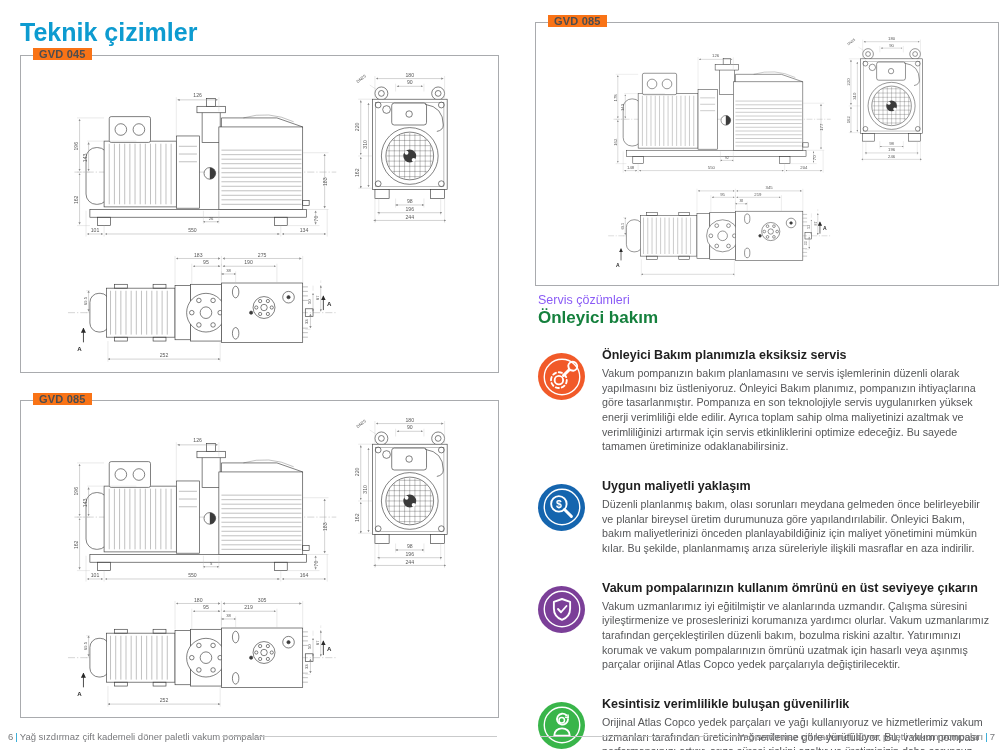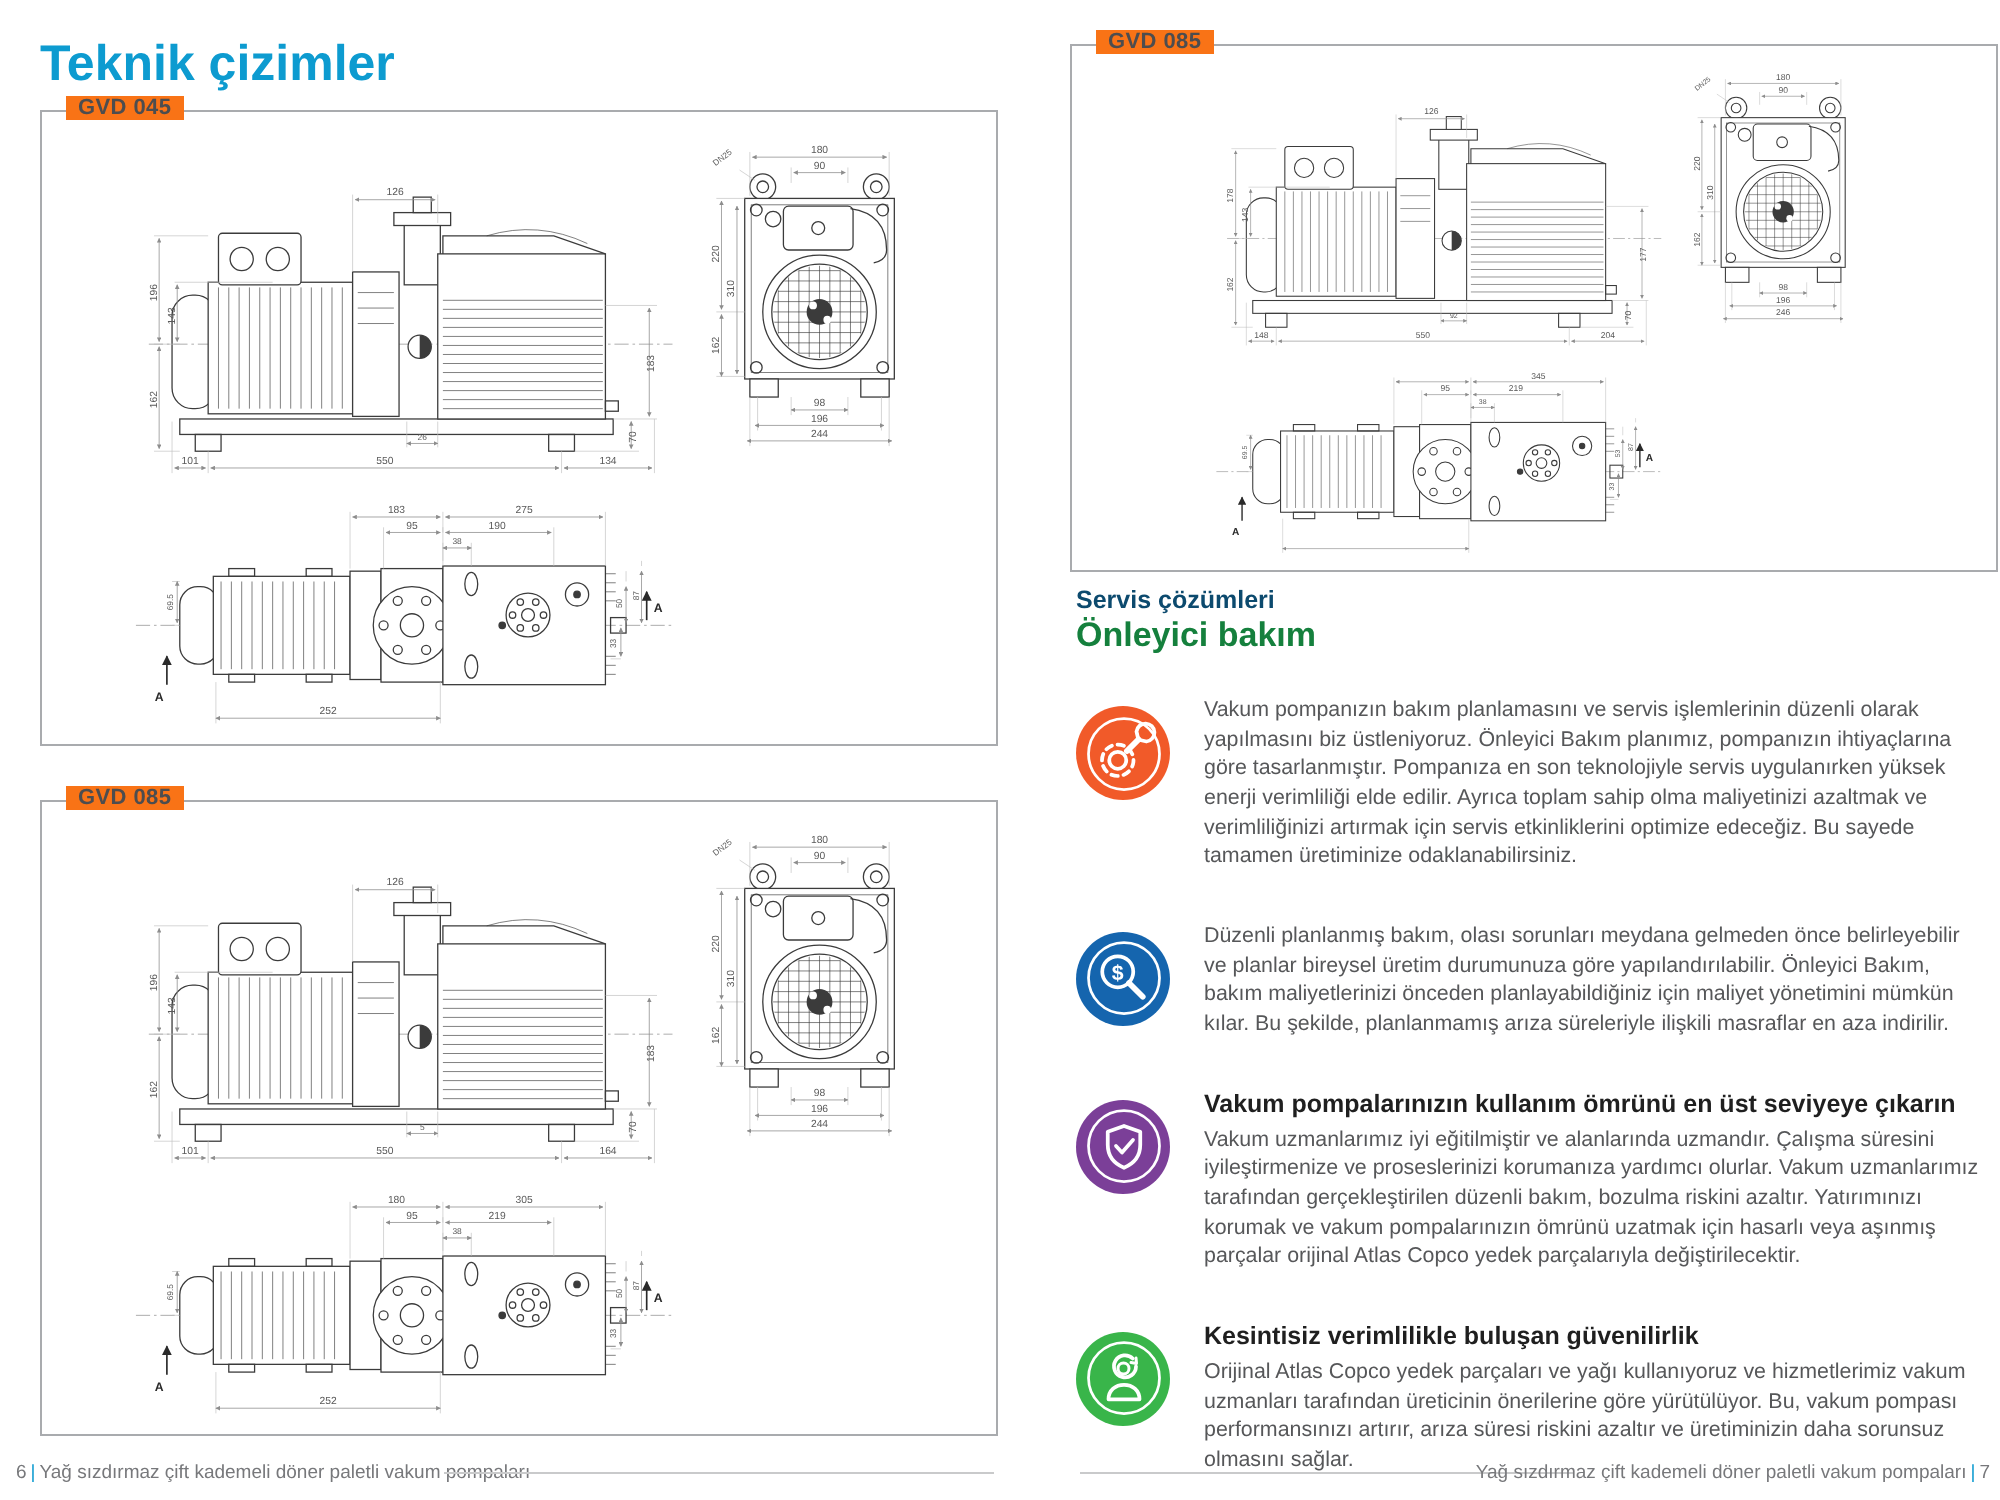--- a/index.html
+++ b/index.html
@@ -23,7 +23,7 @@
   text.a{font-size:9.5px;fill:#2a2a2a;text-anchor:middle;font-weight:700;font-family:"Liberation Sans",sans-serif;}
   
   .service-col{position:absolute;left:538px;top:293px;width:452px;}
-  .kicker{margin:0 0 1px 0;font-size:12.5px;color:#0c4a6e;font-weight:bold;}
+  .kicker{margin:0 0 1px 0;font-size:12.5px;color:#8b5cf6;}
   .service-title{margin:0 0 20px 0;font-size:17px;font-weight:700;color:#15803d;}
   .service-item{display:grid;grid-template-columns:64px 1fr;margin-bottom:25px;}
   .icon-circle{width:47px;height:47px;border-radius:50%;margin-top:5px;display:flex;align-items:center;justify-content:center;}

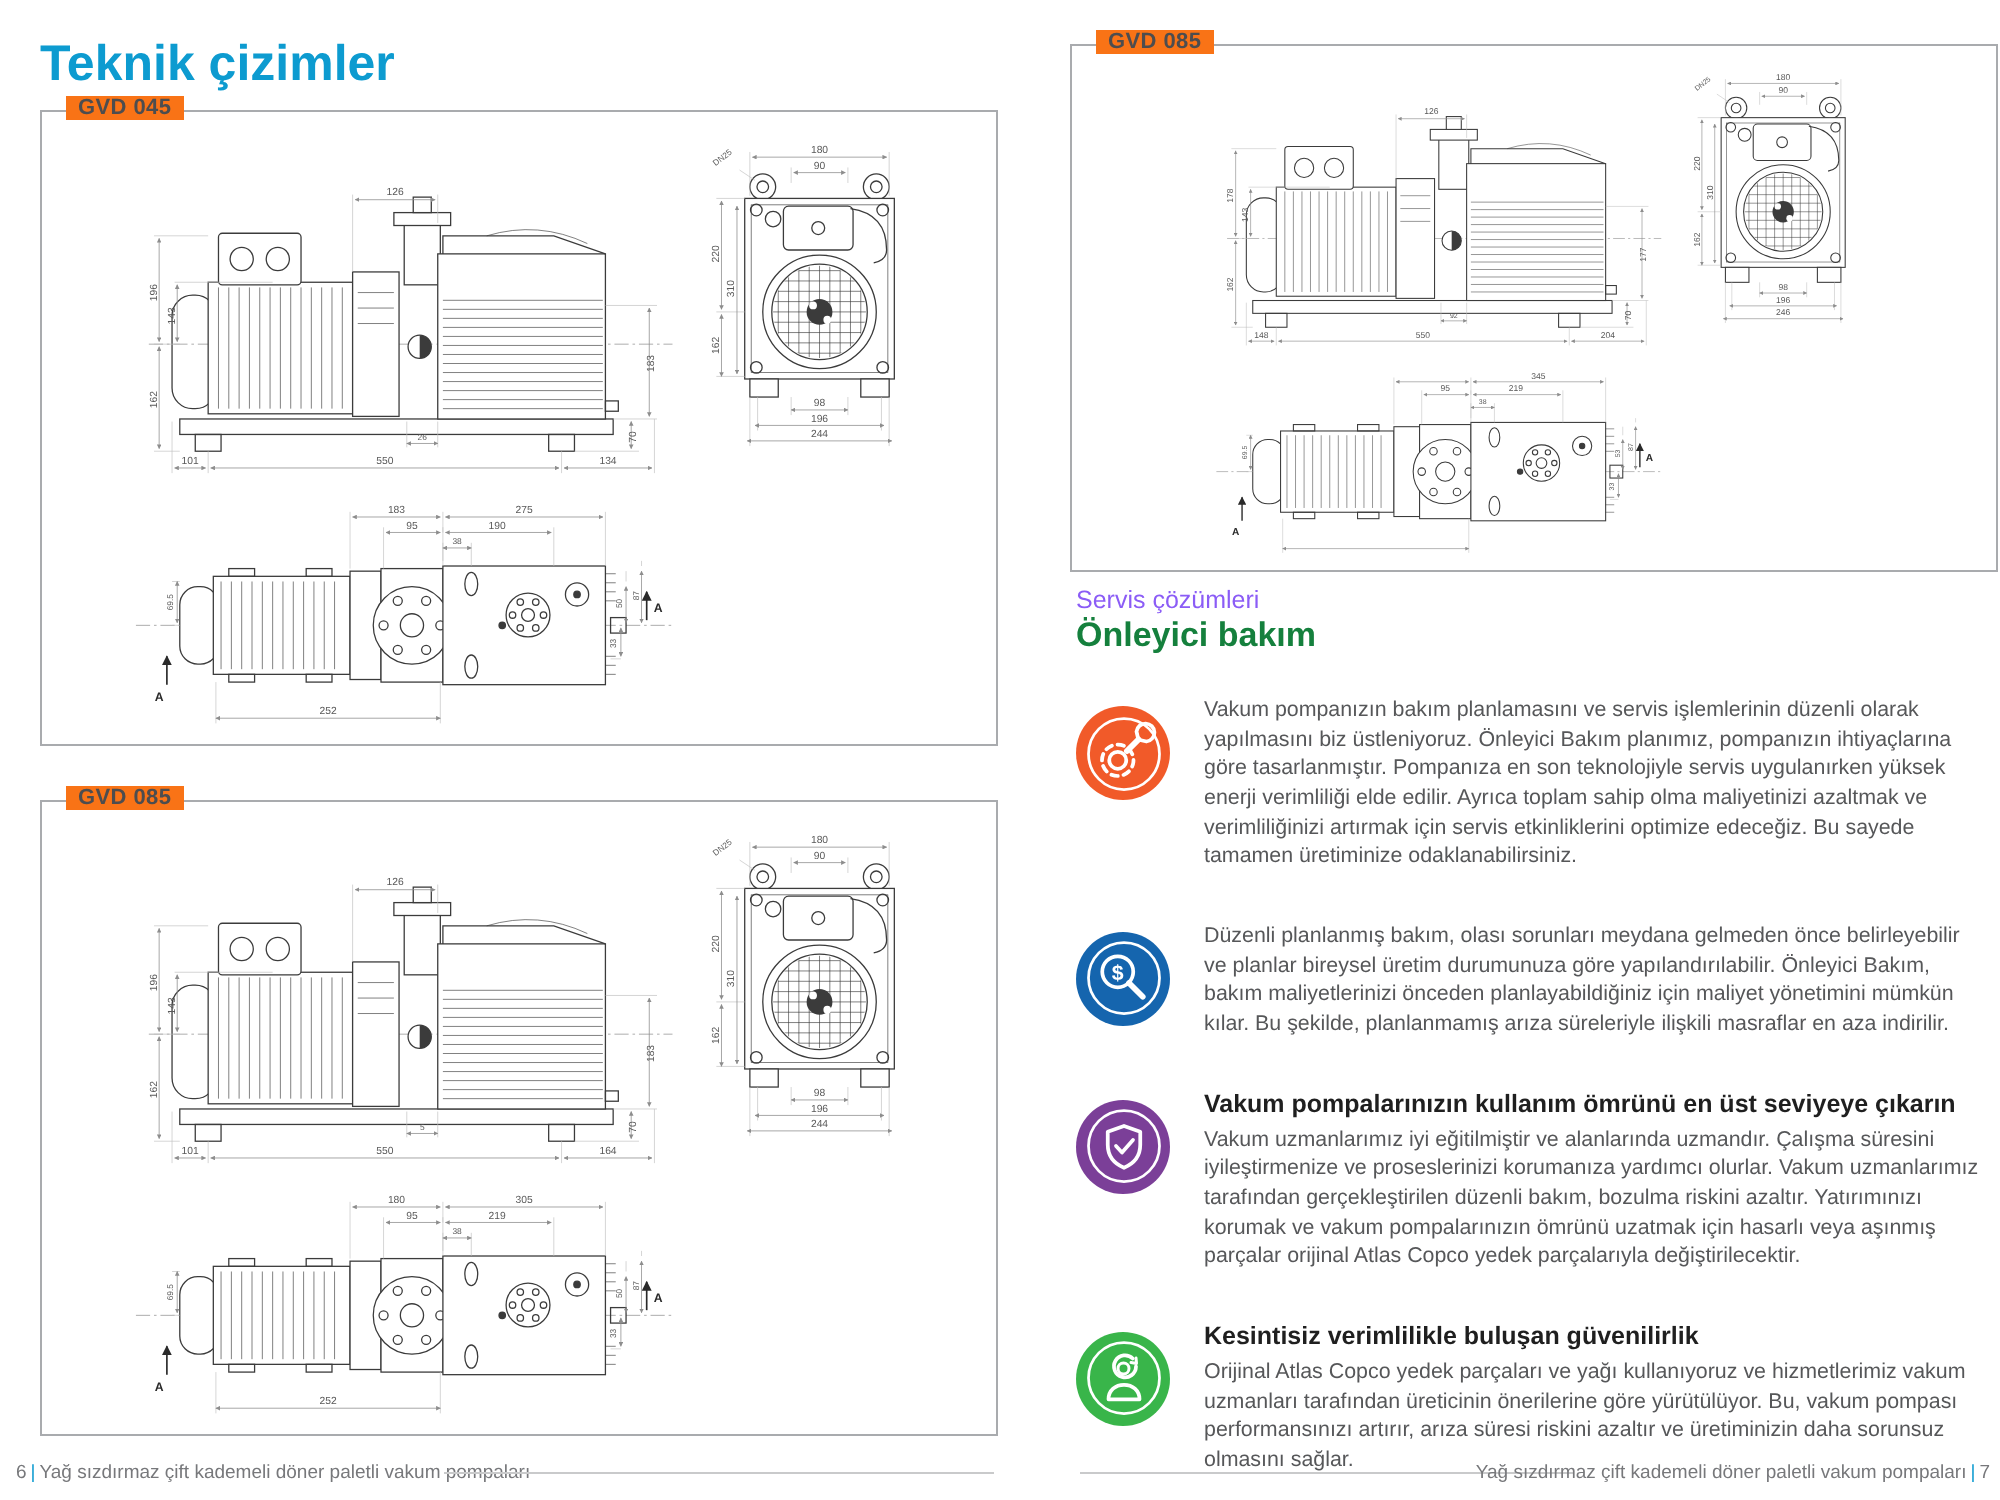--- a/index.html
+++ b/index.html
@@ -347,6 +347,7 @@
         </svg>
       </div>
       <div>
+        <h3 class="item-heading">Önleyici Bakım planımızla eksiksiz servis</h3>
         <p class="item-body">Vakum pompanızın bakım planlamasını ve servis işlemlerinin düzenli olarak yapılmasını biz üstleniyoruz. Önleyici Bakım planımız, pompanızın ihtiyaçlarına göre tasarlanmıştır. Pompanıza en son teknolojiyle servis uygulanırken yüksek enerji verimliliği elde edilir. Ayrıca toplam sahip olma maliyetinizi azaltmak ve verimliliğinizi artırmak için servis etkinliklerini optimize edeceğiz. Bu sayede tamamen üretiminize odaklanabilirsiniz.</p>
       </div>
     </div>

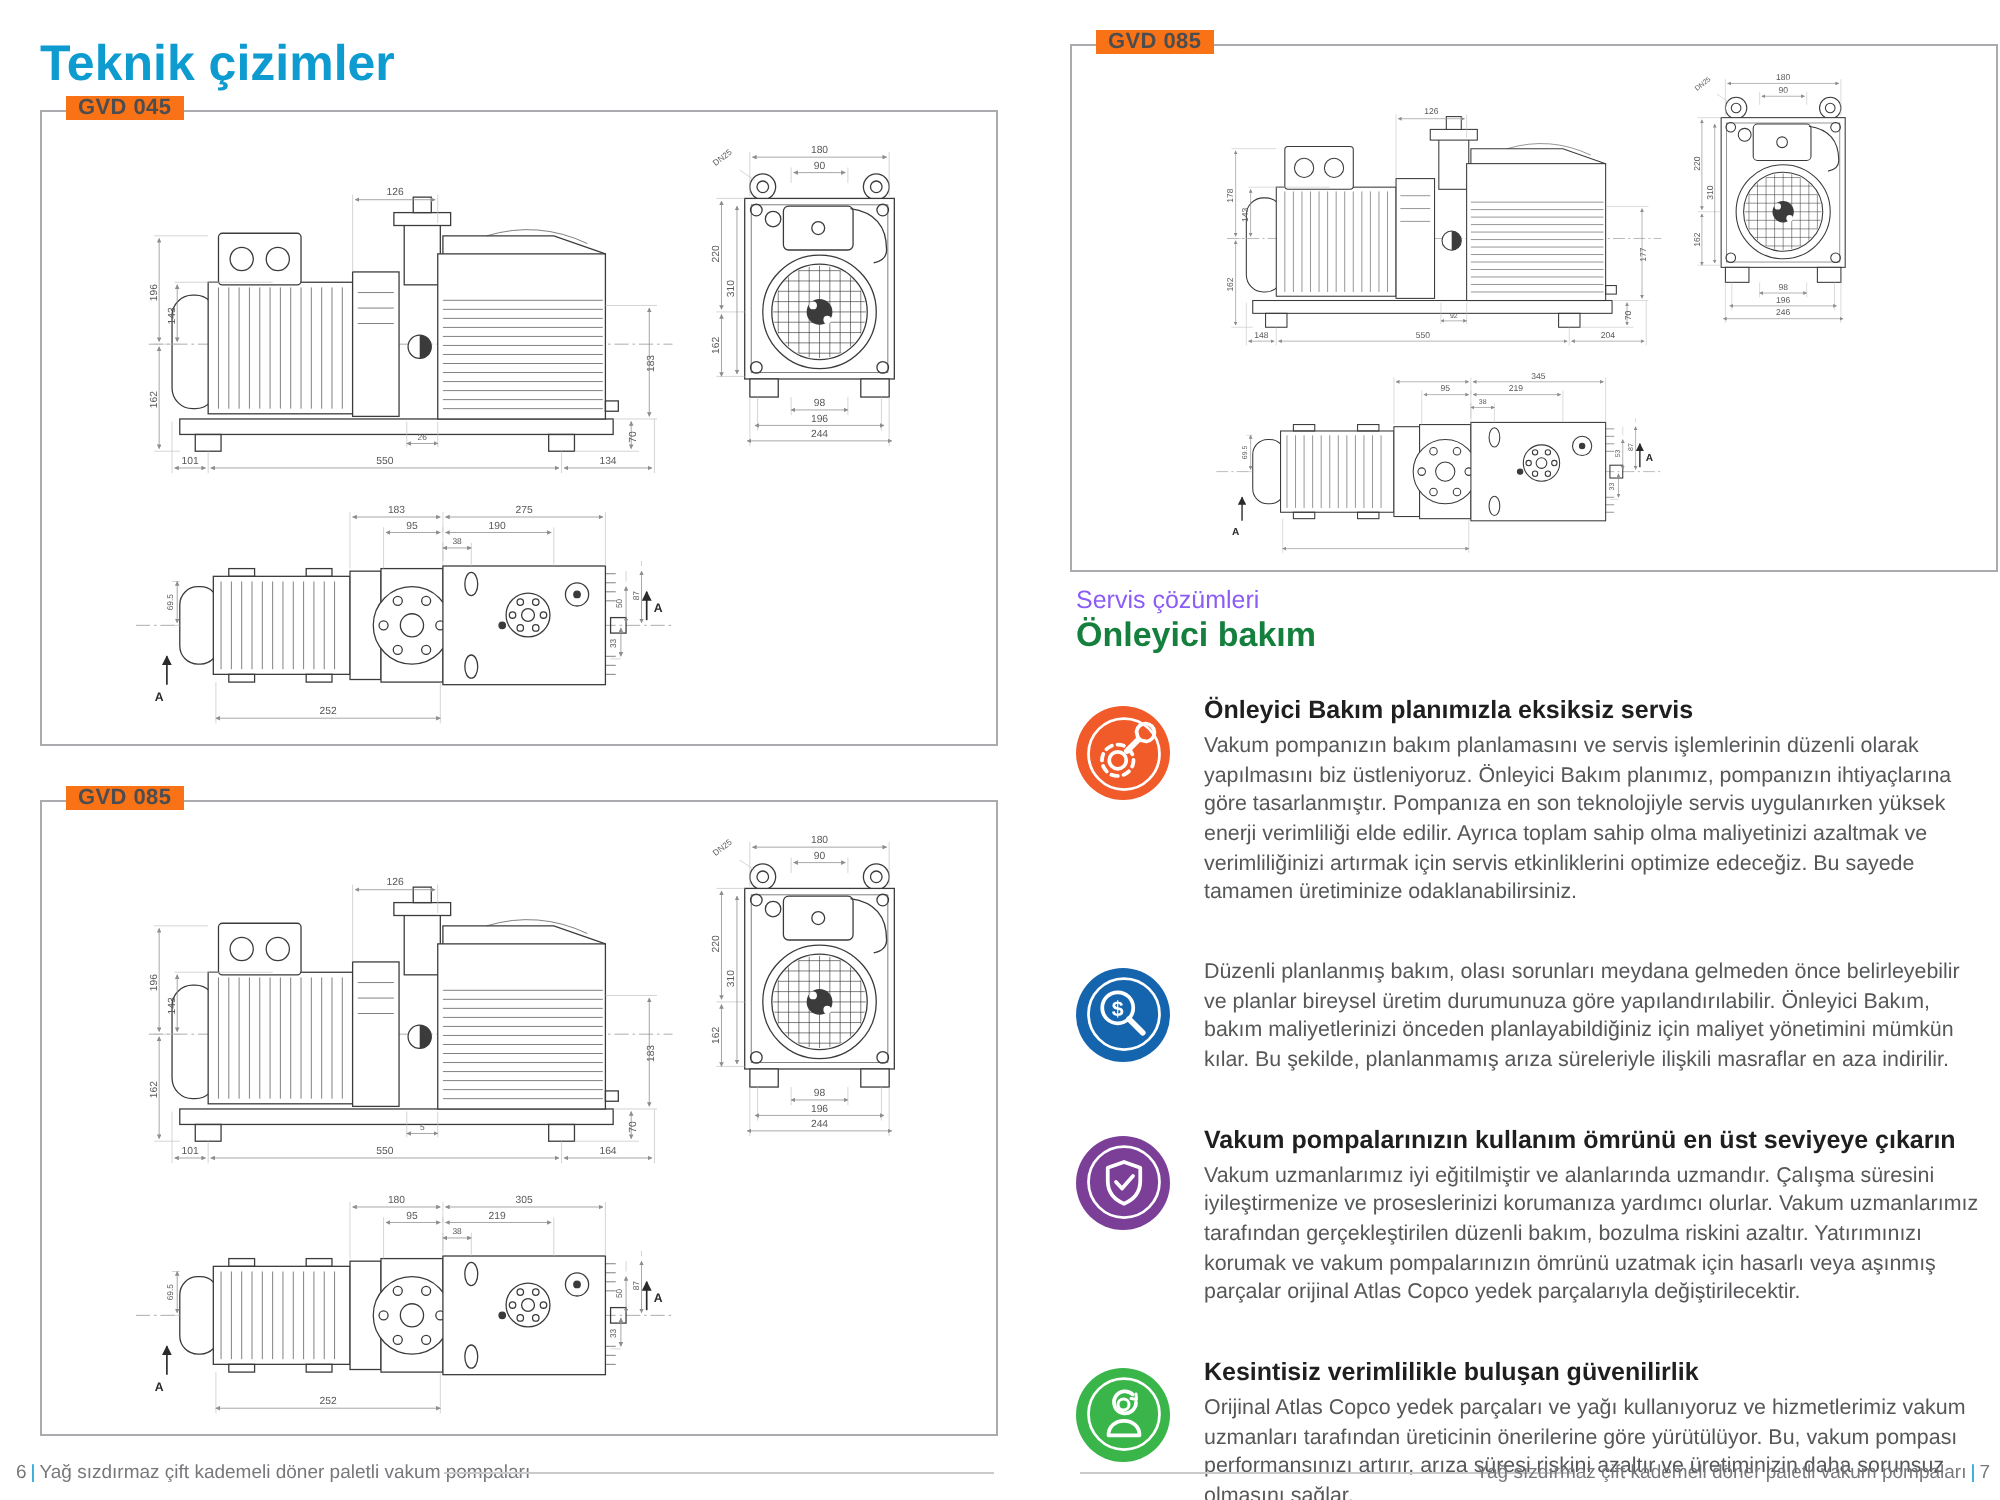--- a/index.html
+++ b/index.html
@@ -362,6 +362,7 @@
         </svg>
       </div>
       <div>
+        <h3 class="item-heading">Uygun maliyetli yaklaşım</h3>
         <p class="item-body">Düzenli planlanmış bakım, olası sorunları meydana gelmeden önce belirleyebilir ve planlar bireysel üretim durumunuza göre yapılandırılabilir. Önleyici Bakım, bakım maliyetlerinizi önceden planlayabildiğiniz için maliyet yönetimini mümkün kılar. Bu şekilde, planlanmamış arıza süreleriyle ilişkili masraflar en aza indirilir.</p>
       </div>
     </div>

